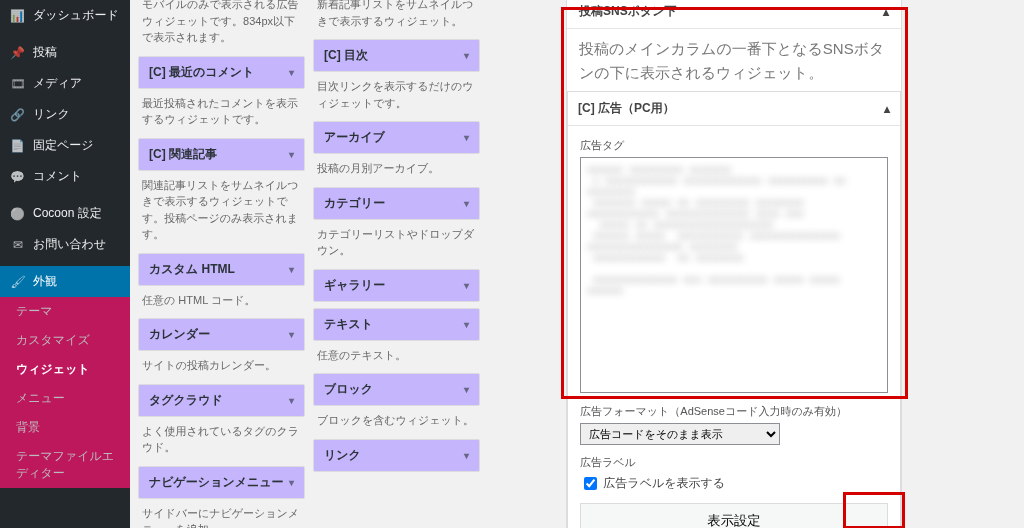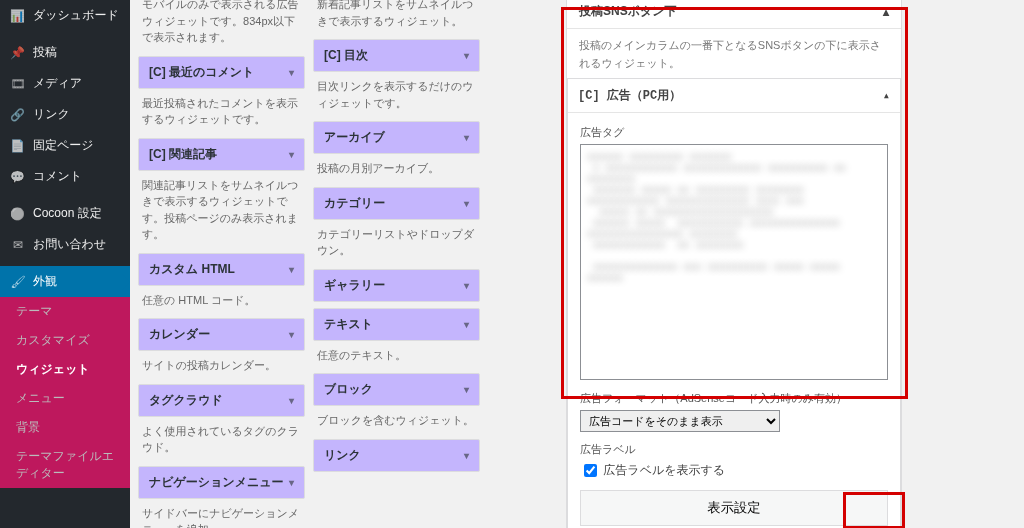--- a/index.html
+++ b/index.html
@@ -24,7 +24,7 @@
   .widgets-right{position:absolute;left:436px;top:-6px;width:336px;}
   .wr-area{background:#f6f7f7;border:1px solid #dcdcde;margin-bottom:8px;}
   .wr-area .area-head{background:#fff;padding:8px 12px;font-weight:700;display:flex;justify-content:space-between;align-items:center;}
-  .wr-area .area-desc{padding:8px 12px;color:#777;border-top:1px solid #e5e5e5;background:#fff;font-size:11px;line-height:1.6;}
+  .wr-area .area-desc{padding:8px 12px;color:#777;border-top:1px solid #e5e5e5;background:#fff;font-size:15px;line-height:1.6;}
   
   .wi{background:#fff;border:1px solid #dcdcde;margin-top:-2px;}
   .wi-head{display:flex;justify-content:space-between;align-items:center;padding:8px 10px;font-weight:600;border-bottom:1px solid #e5e5e5;font-family:Liberation Mono, monospace;}

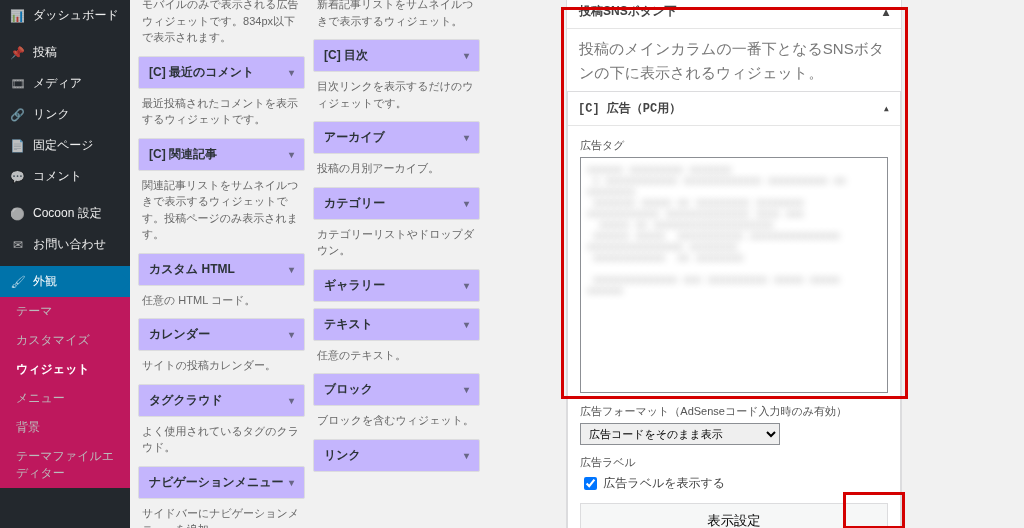--- a/index.html
+++ b/index.html
@@ -27,7 +27,7 @@
   .wr-area .area-desc{padding:8px 12px;color:#777;border-top:1px solid #e5e5e5;background:#fff;font-size:15px;line-height:1.6;}
   
   .wi{background:#fff;border:1px solid #dcdcde;margin-top:-2px;}
-  .wi-head{display:flex;justify-content:space-between;align-items:center;padding:8px 10px;font-weight:600;border-bottom:1px solid #e5e5e5;font-family:Liberation Mono, monospace;}
+  .wi-head{display:flex;justify-content:space-between;align-items:center;padding:8px 10px;font-weight:600;border-bottom:1px solid #e5e5e5;}
   .wi-body{padding:10px 12px 12px;}
   label.small{display:block;font-size:11px;color:#555;margin:2px 0 4px;}
   textarea.adtag{width:100%;height:236px;box-sizing:border-box;border:1px solid #8c8f94;background:#fff;font-family:monospace;font-size:10px;color:transparent;text-shadow:0 0 7px #999;resize:none;padding:6px;white-space:pre-wrap;}

